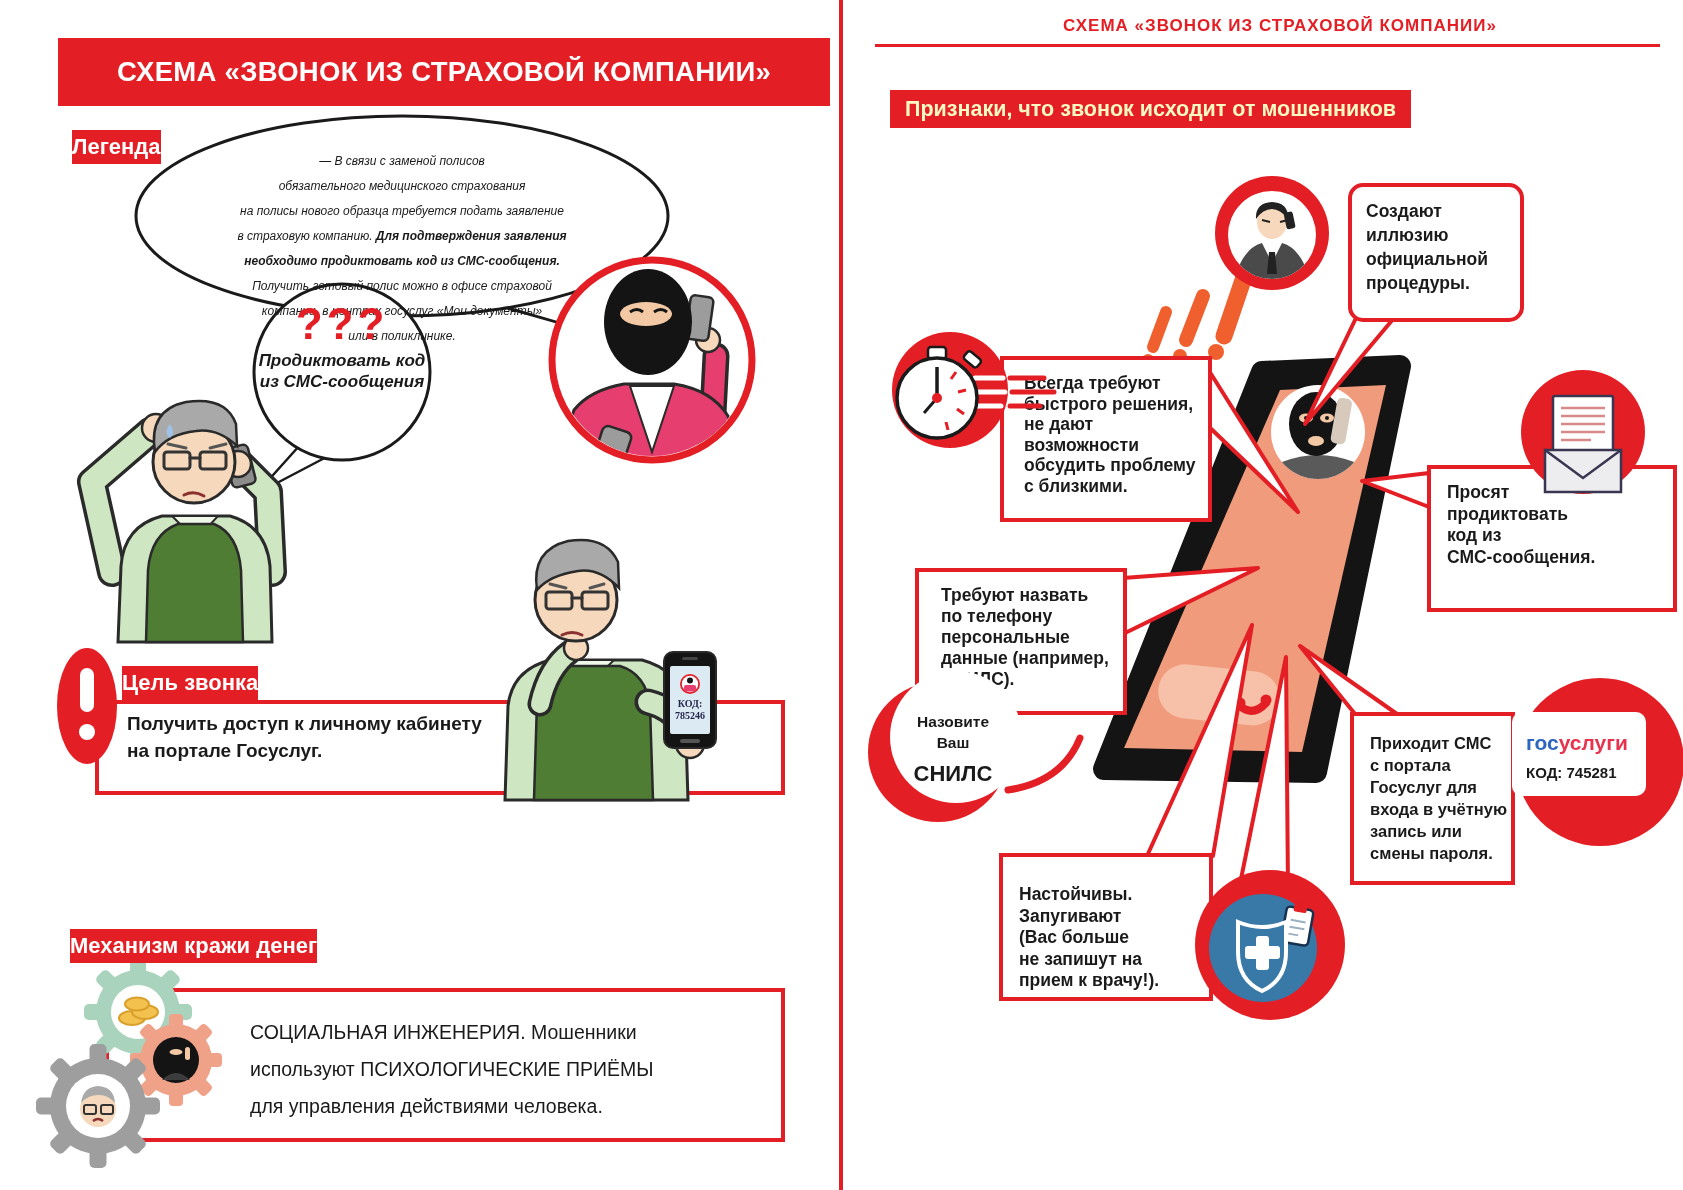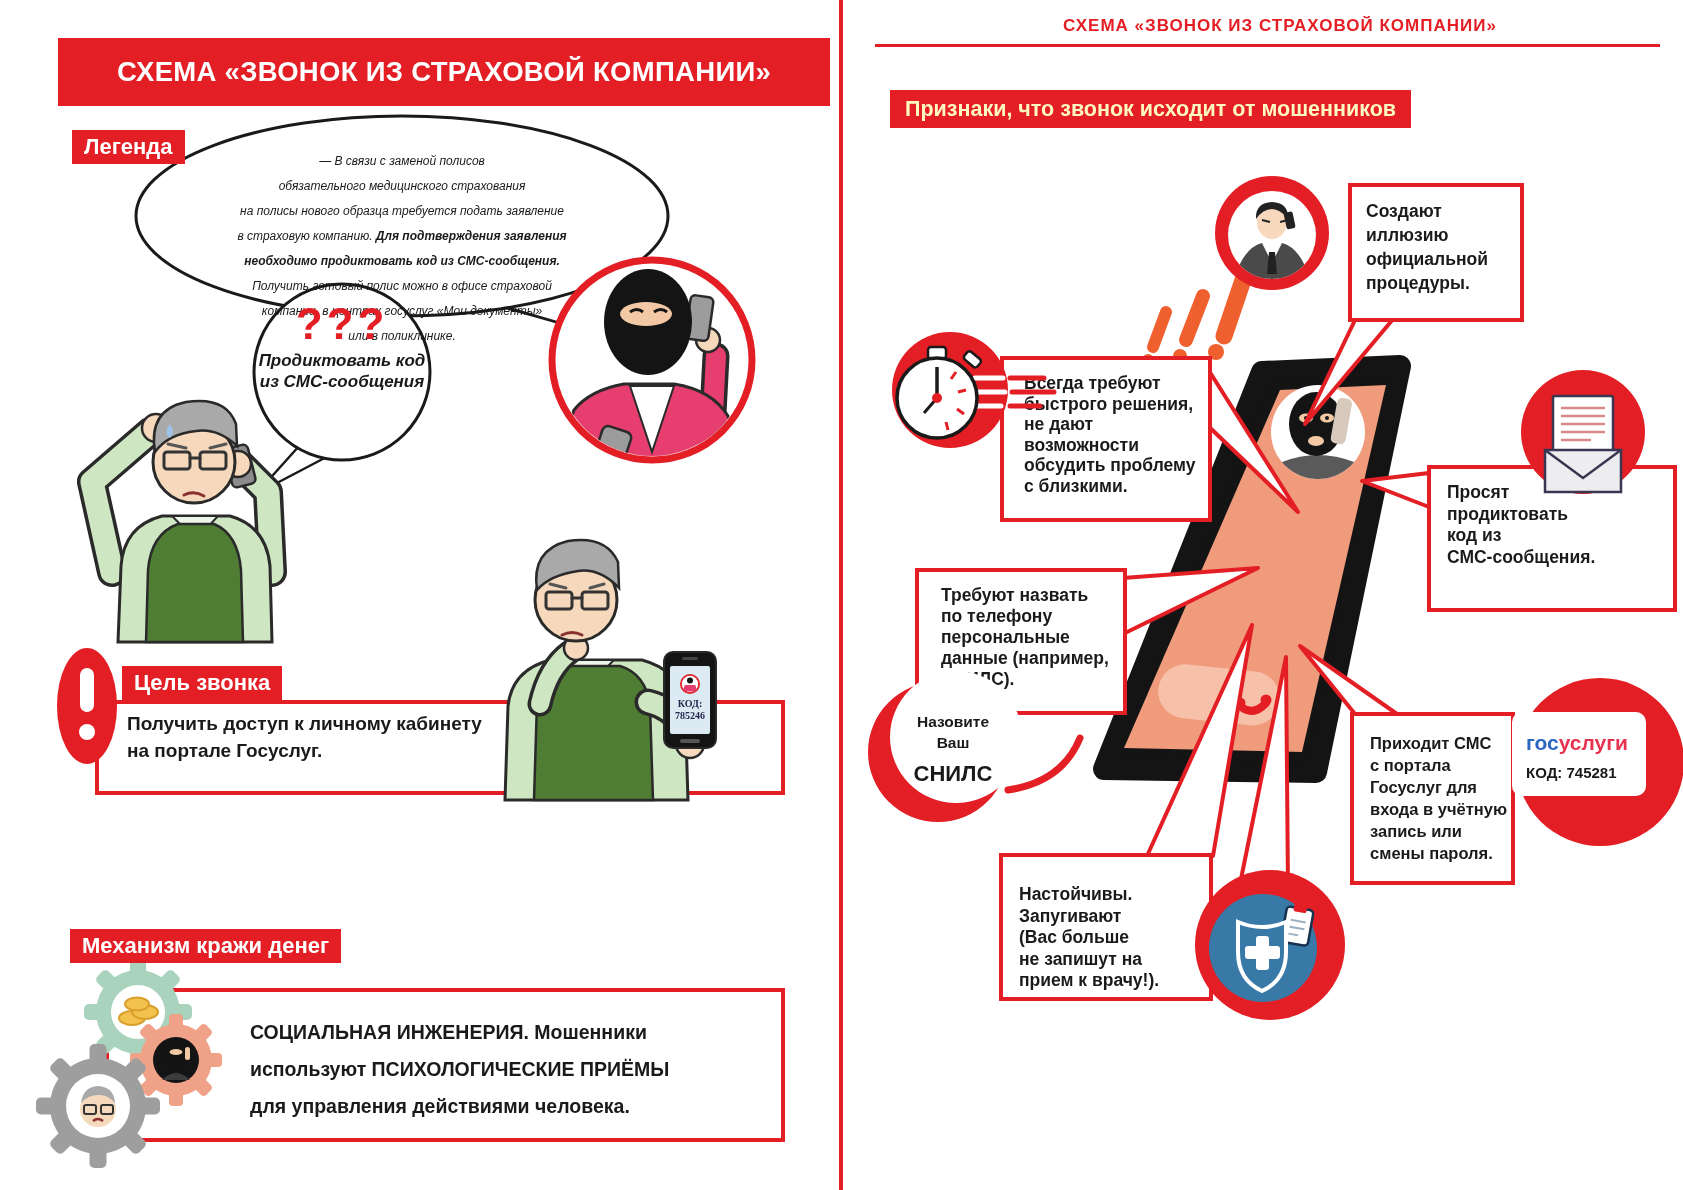--- a/index.html
+++ b/index.html
@@ -11,7 +11,7 @@
   .banner-main{left:58px;top:38px;width:772px;height:68px;background:#E31E24;color:#fff;
         display:flex;align-items:center;justify-content:center;font-weight:700;font-size:27.5px;
         letter-spacing:.3px;z-index:1;}
-  .tag{background:#E31E24;color:#fff;font-weight:700;font-size:22px;padding:3px 12px;z-index:6;line-height:28px;}
+  .tag{background:#E31E24;color:#fff;font-weight:700;font-size:22px;padding:3px 0;z-index:6;line-height:28px;}
   .bubble-text{left:152px;top:124px;width:500px;text-align:center;font-style:italic;font-size:12px;
         line-height:25px;font-weight:500;z-index:6;white-space:pre-line;}
   .bubble-text b{font-weight:700;}

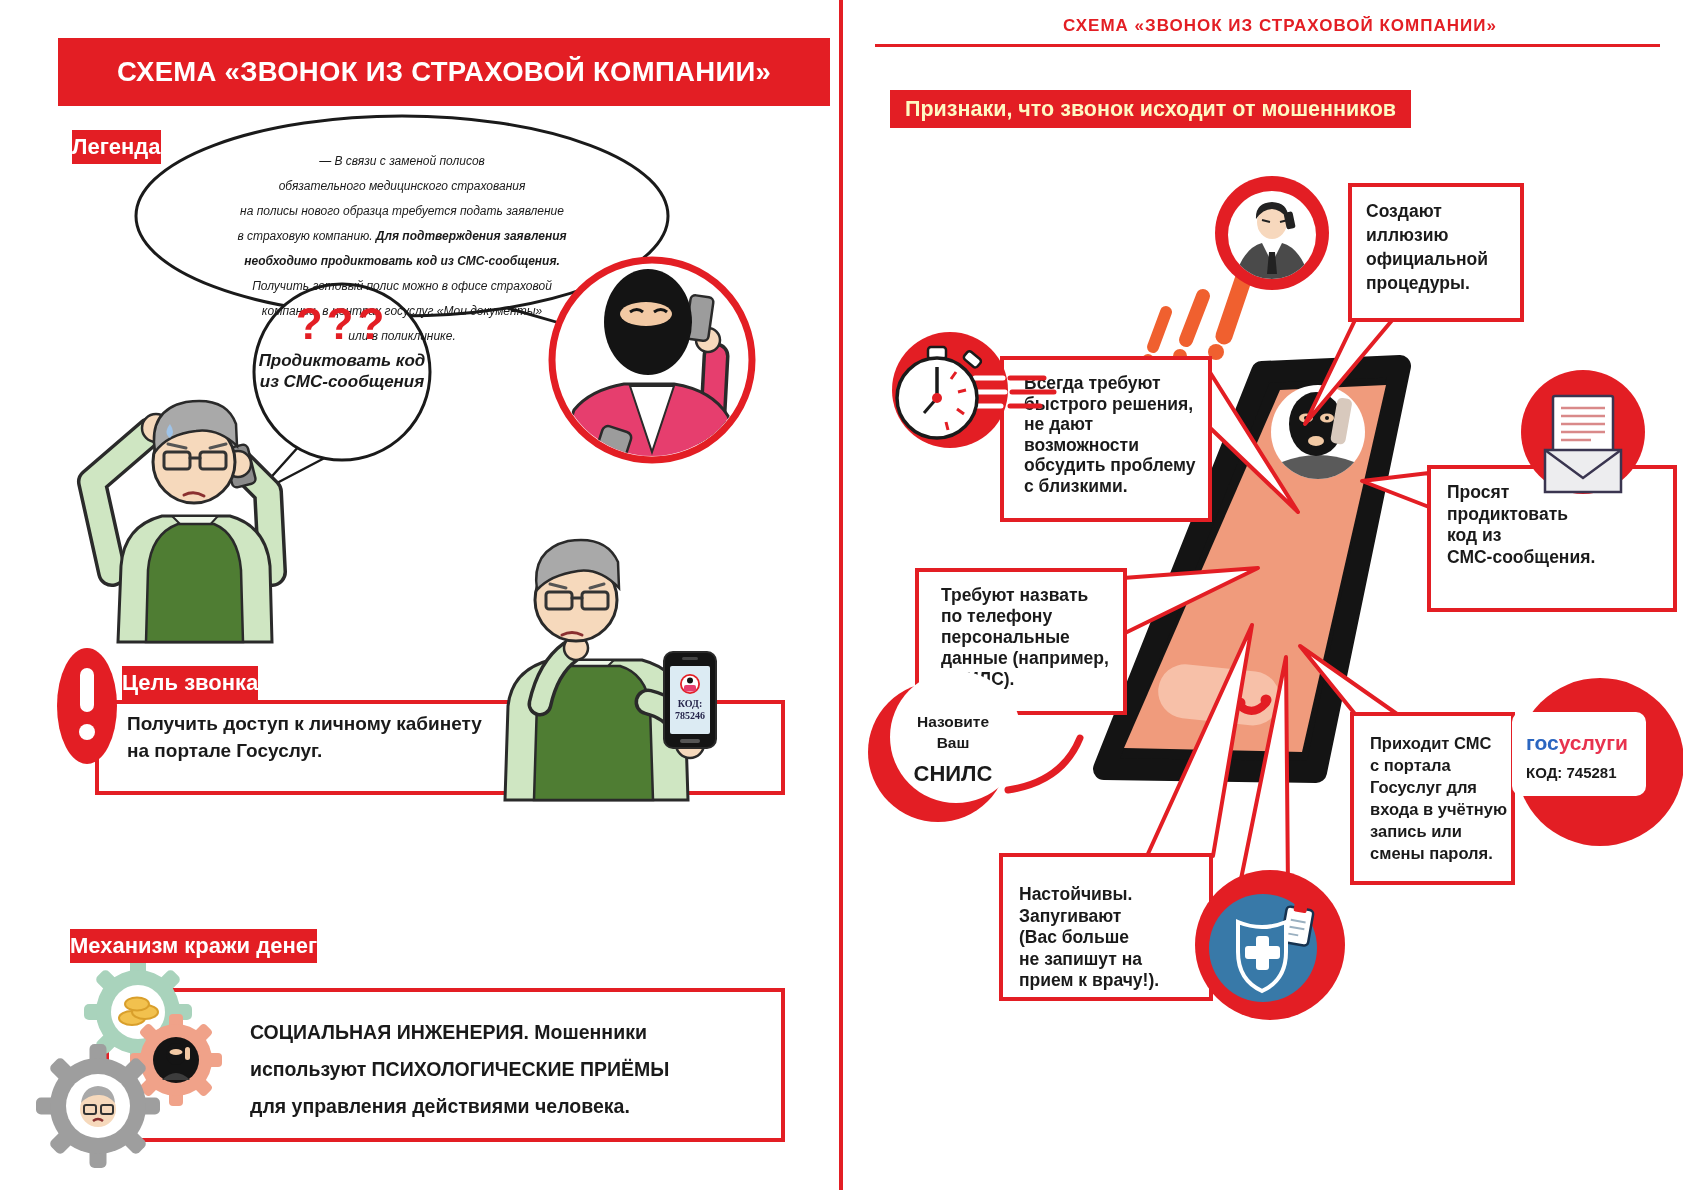--- a/index.html
+++ b/index.html
@@ -93,7 +93,7 @@
     <span>Признаки, что звонок исходит от мошенников</span>
   </div>
 
-  <div class="abs callout" style="left:1348px;top:183px;width:176px;height:139px;padding:12px 0 0 14px;font-size:17.5px;line-height:24px;">
+  <div class="abs callout" style="left:1348px;top:183px;width:176px;height:139px;padding:12px 0 0 14px;font-size:17.5px;line-height:24px;border-radius:15px;">
     <div class="txt">Создают
 иллюзию
 официальной

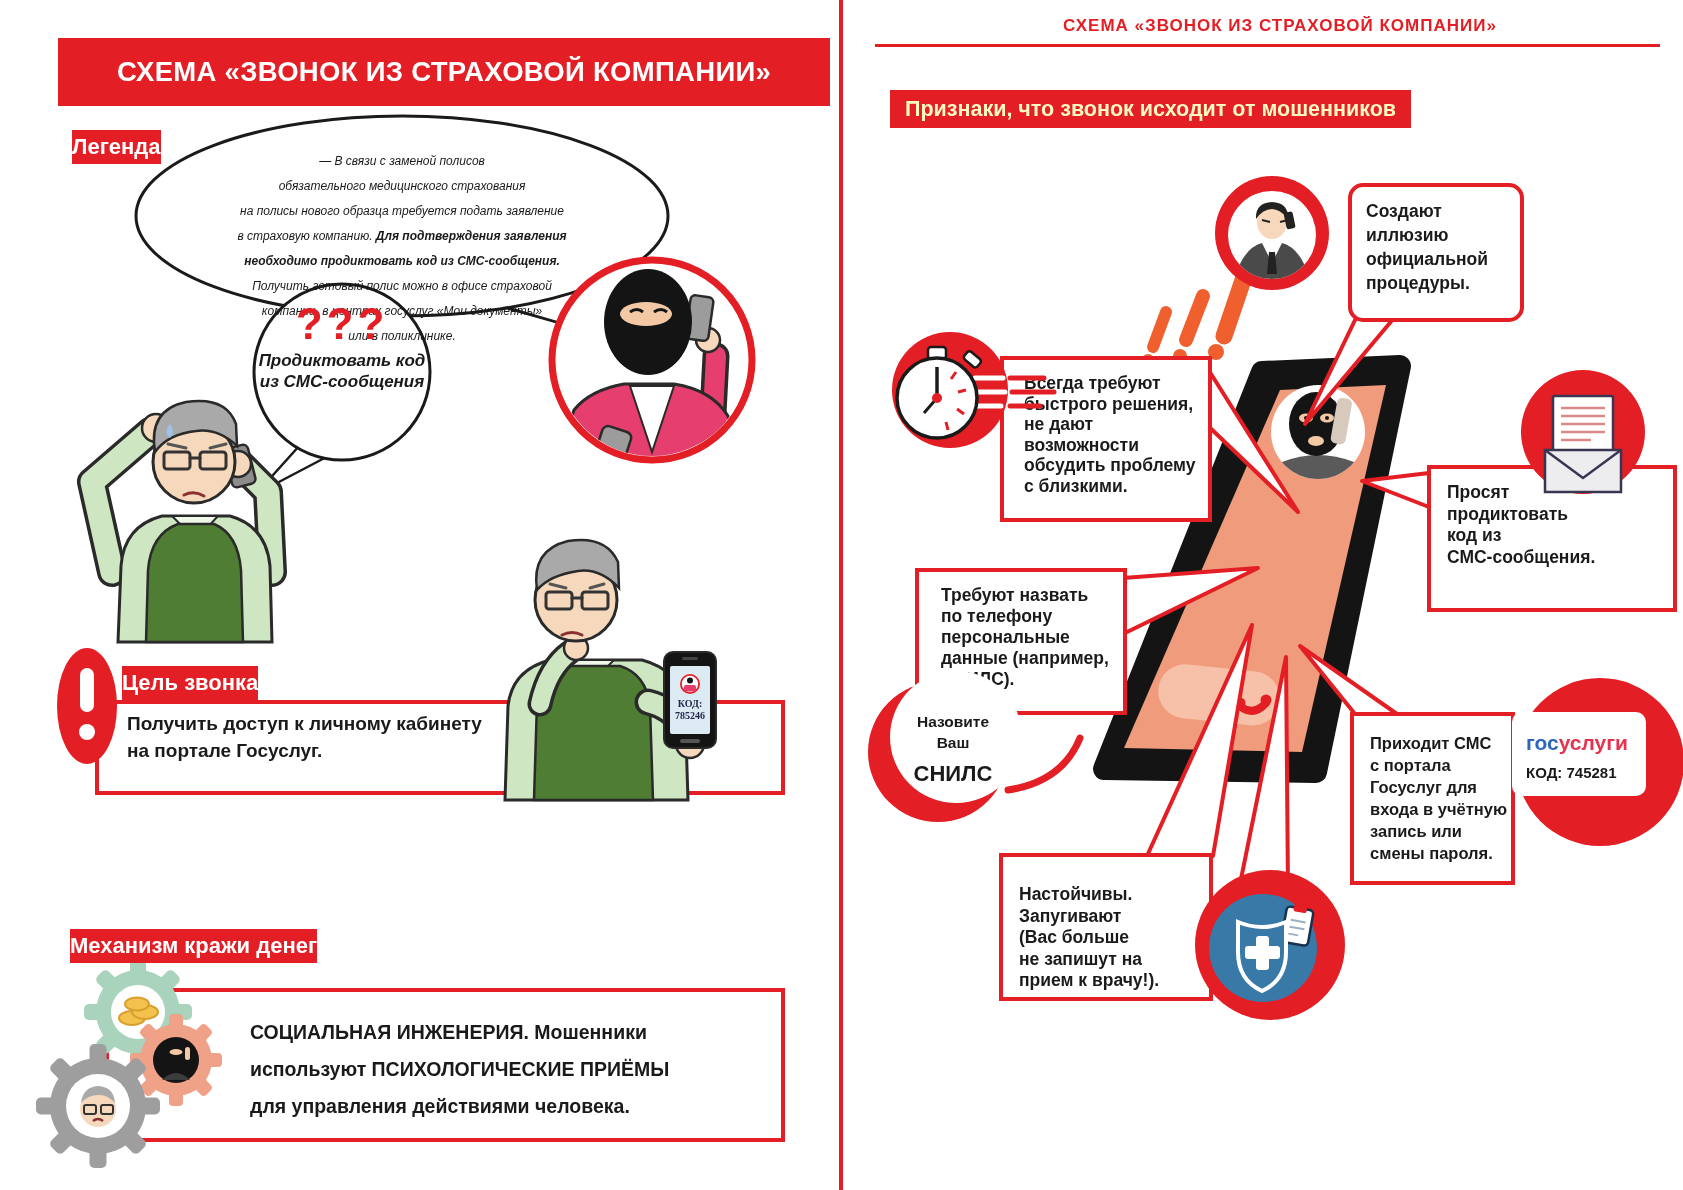--- a/index.html
+++ b/index.html
@@ -22,7 +22,7 @@
   .goal-box{left:95px;top:700px;width:690px;height:95px;}
   .goal-text{left:127px;top:710px;font-size:19px;font-weight:700;line-height:27px;z-index:6;white-space:pre-line;}
   .mech-box{left:105px;top:988px;width:680px;height:154px;}
-  .mech-text{left:250px;top:1014px;font-size:19.5px;font-weight:700;line-height:37px;z-index:6;white-space:pre-line;}
+  .mech-text{left:250px;top:1014px;font-size:19.5px;font-weight:400;line-height:37px;z-index:6;white-space:pre-line;}
   .divider{left:839px;top:0;width:4px;height:1190px;background:#E31E24;z-index:1;}
   .r-header{left:900px;top:16px;width:760px;text-align:center;color:#E31E24;font-weight:700;
         font-size:17px;letter-spacing:1px;z-index:1;}

